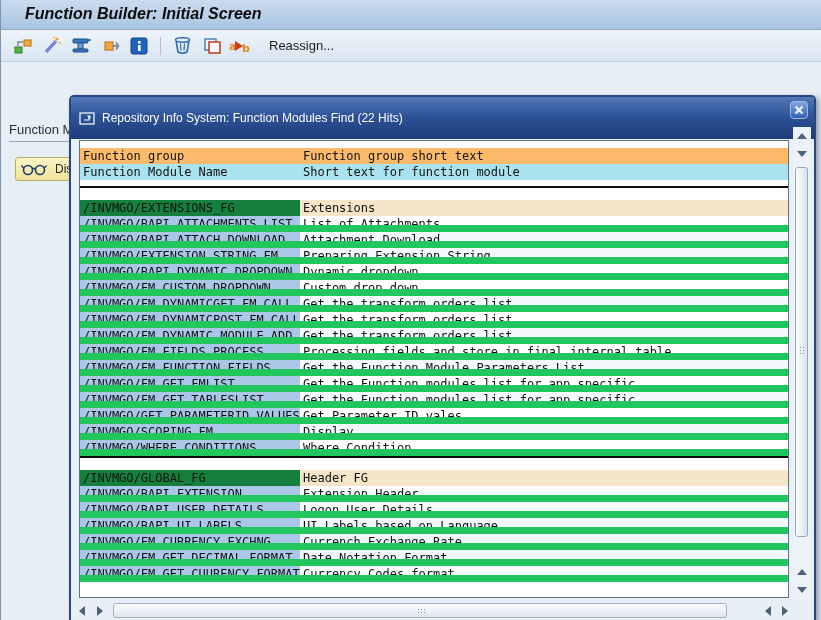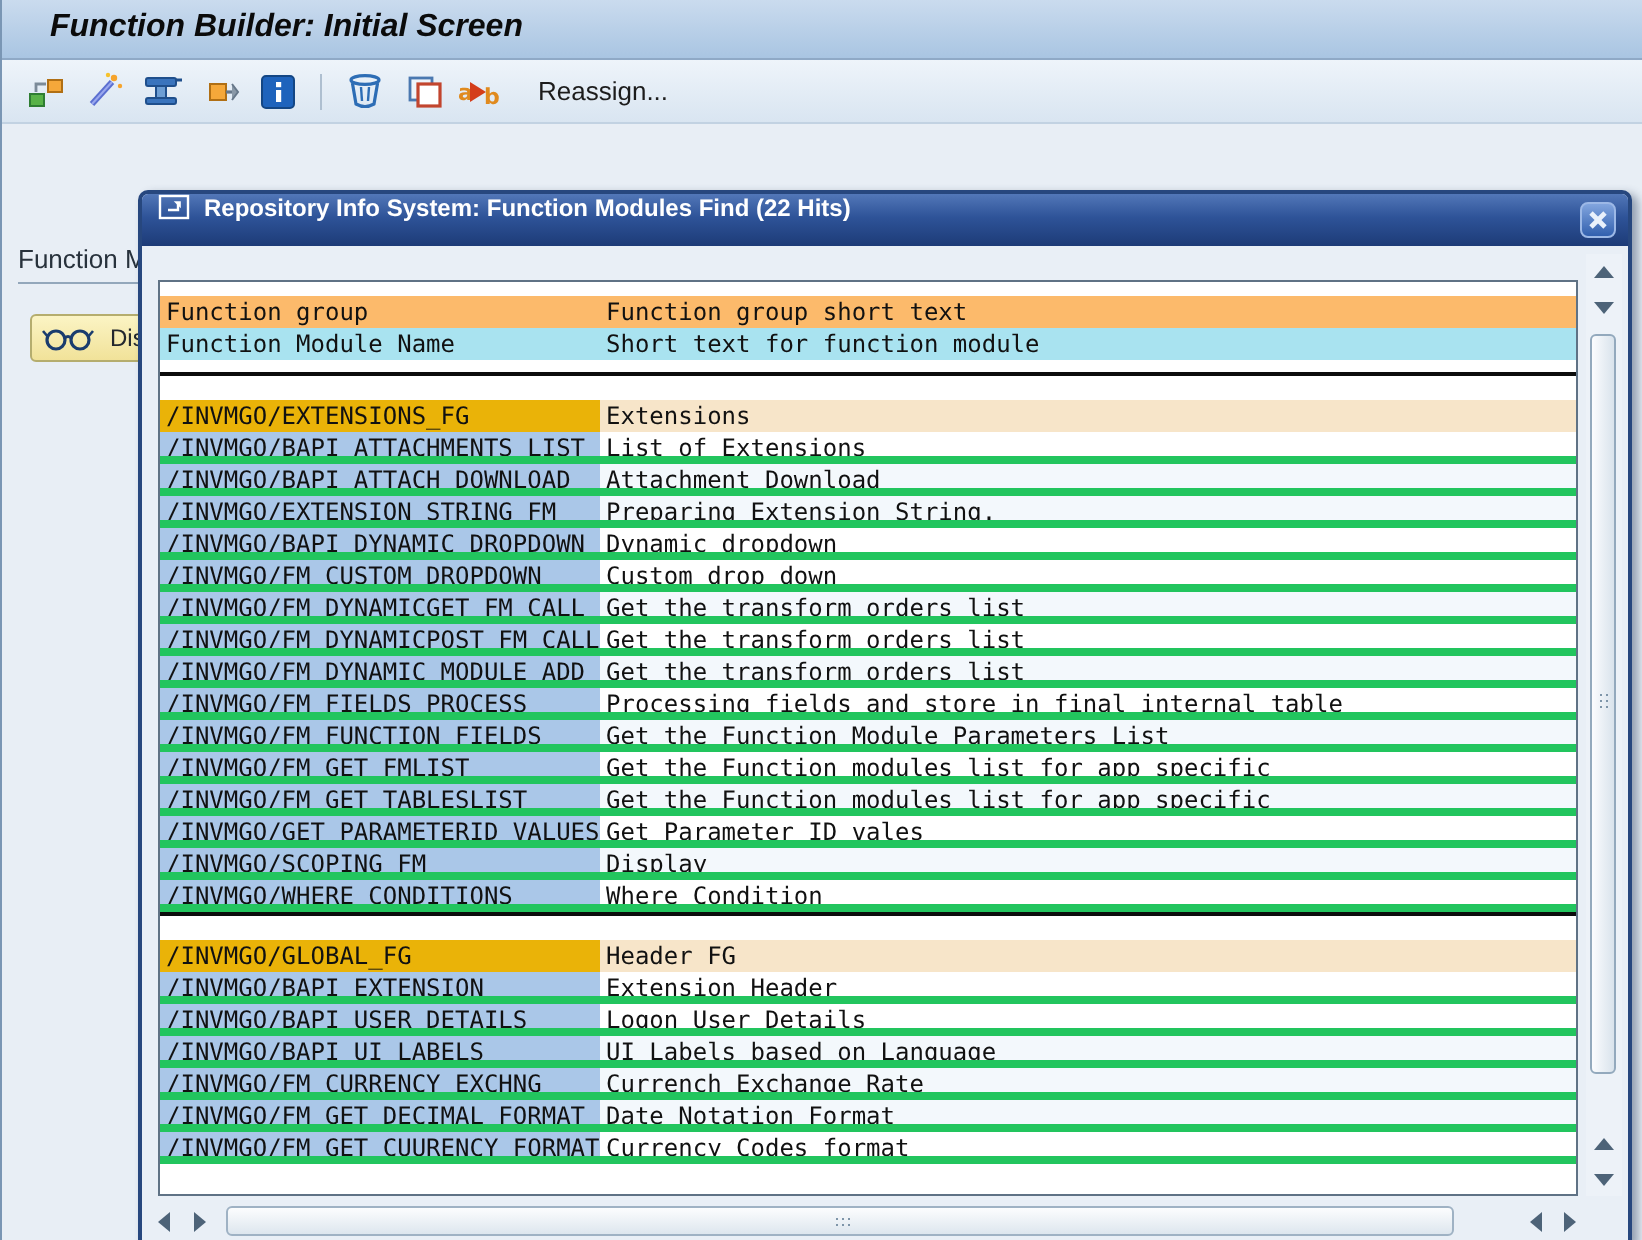--- a/index.html
+++ b/index.html
@@ -47,9 +47,9 @@
     box-shadow:3px 2px 5px rgba(40,60,90,.45);
   }
   .dlg-titlebar{
-    height:26px;border-radius:3px 3px 0 0;
+    height:42px;border-radius:3px 3px 0 0;
     background:linear-gradient(180deg,#5277b8 0%,#2e5398 45%,#1d3b77 100%);
-    display:flex;align-items:flex-start;gap:7px;padding:0 8px;box-sizing:border-box;font-weight:bold;
+    display:flex;align-items:center;gap:7px;padding:0 8px;box-sizing:border-box;
   }
   .dlg-title{color:#ffffff;font-size:12px;white-space:nowrap;overflow:hidden}
   .dlg-close{

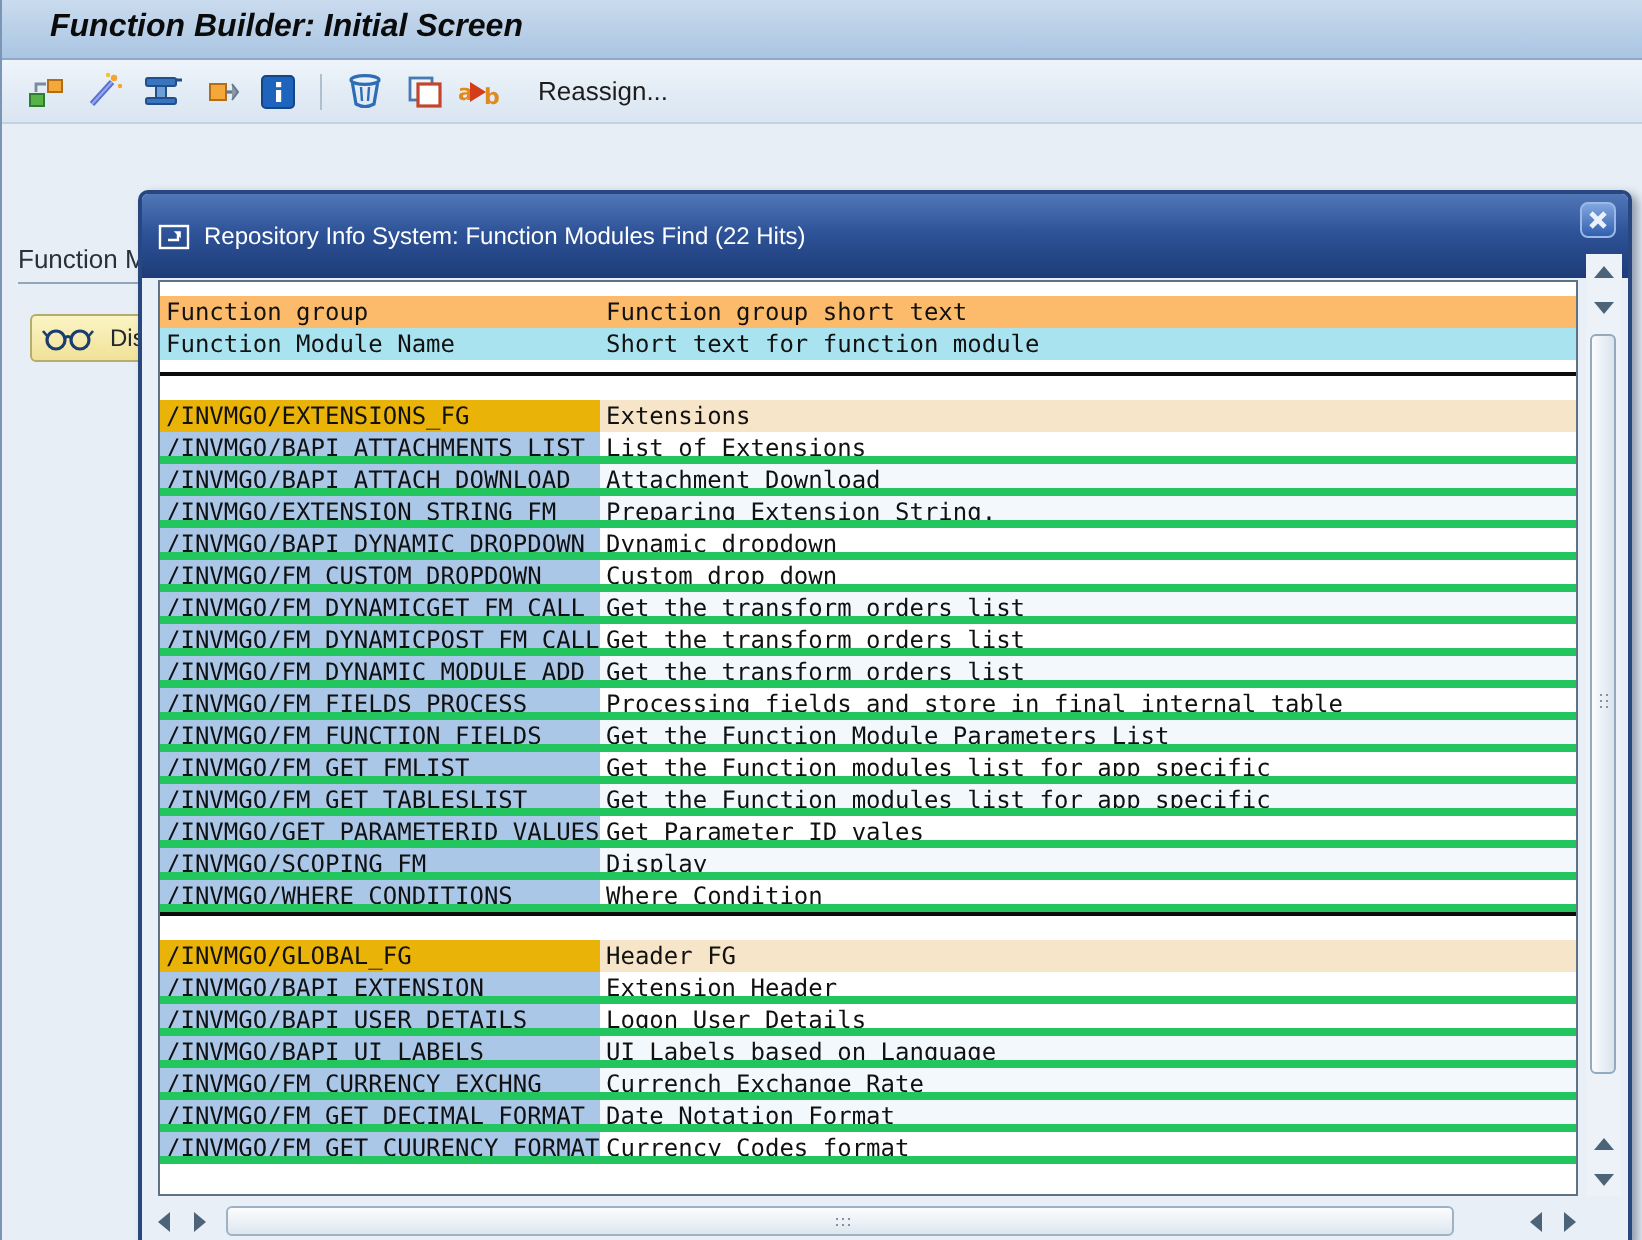--- a/index.html
+++ b/index.html
@@ -69,7 +69,7 @@
   .trow .c2{flex:1;padding-left:3px;overflow:hidden}
   .hdr-group .c1,.hdr-group .c2{background:#fcba6b}
   .hdr-module .c1,.hdr-module .c2{background:#a9e3f0}
-  .grp-row .c1{background:#eab308}
+  .grp-row .c1{background:#15803d}
   .grp-row .c2{background:#f7e5c9}
   .mod-row{border-bottom:4px solid #22c55e;box-sizing:border-box;height:16px}
   .mod-row .c1{background:#aac7e8}

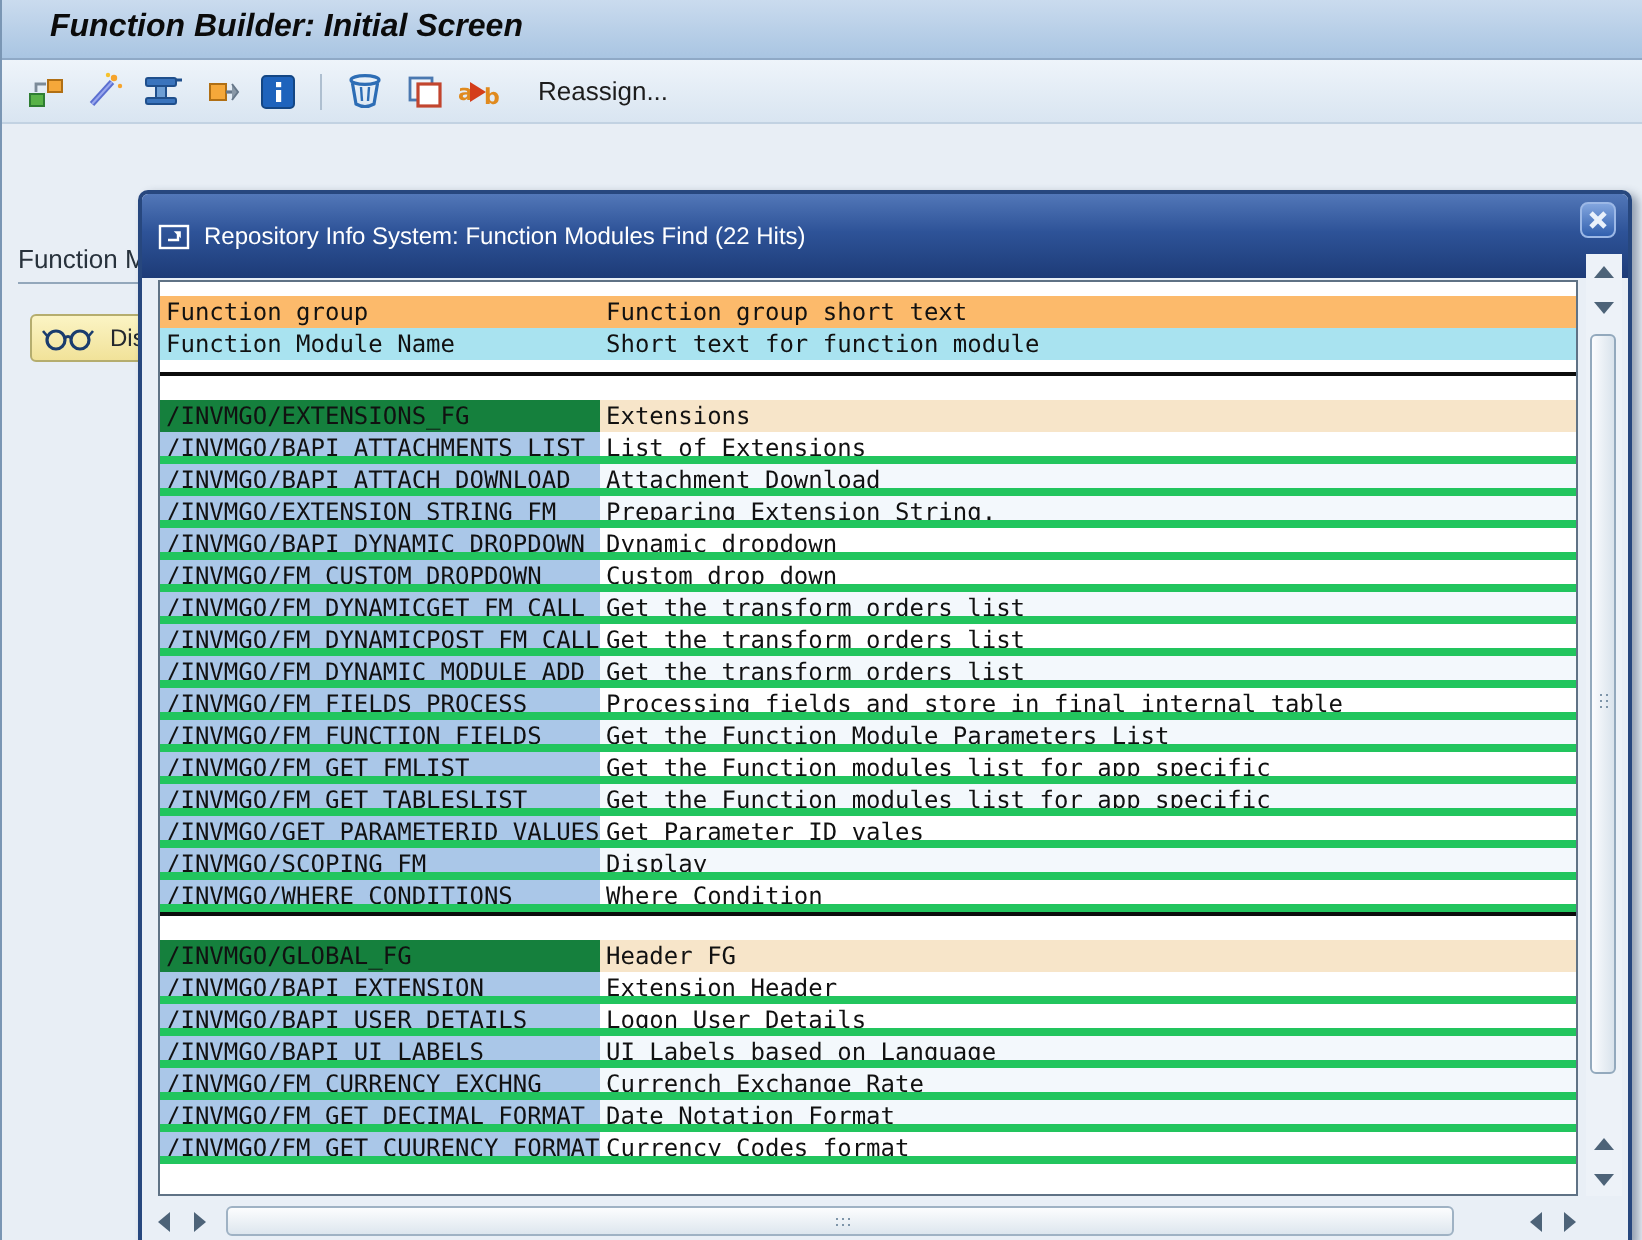--- a/index.html
+++ b/index.html
@@ -71,7 +71,7 @@
   .hdr-module .c1,.hdr-module .c2{background:#a9e3f0}
   .grp-row .c1{background:#15803d}
   .grp-row .c2{background:#f7e5c9}
-  .mod-row{border-bottom:4px solid #22c55e;box-sizing:border-box;height:16px}
+  .mod-row{border-bottom:7px solid #22c55e;box-sizing:border-box;height:16px}
   .mod-row .c1{background:#aac7e8}
   .mod-row.alt .c2{background:#f3f8fc}
   .spacer6{height:6px}

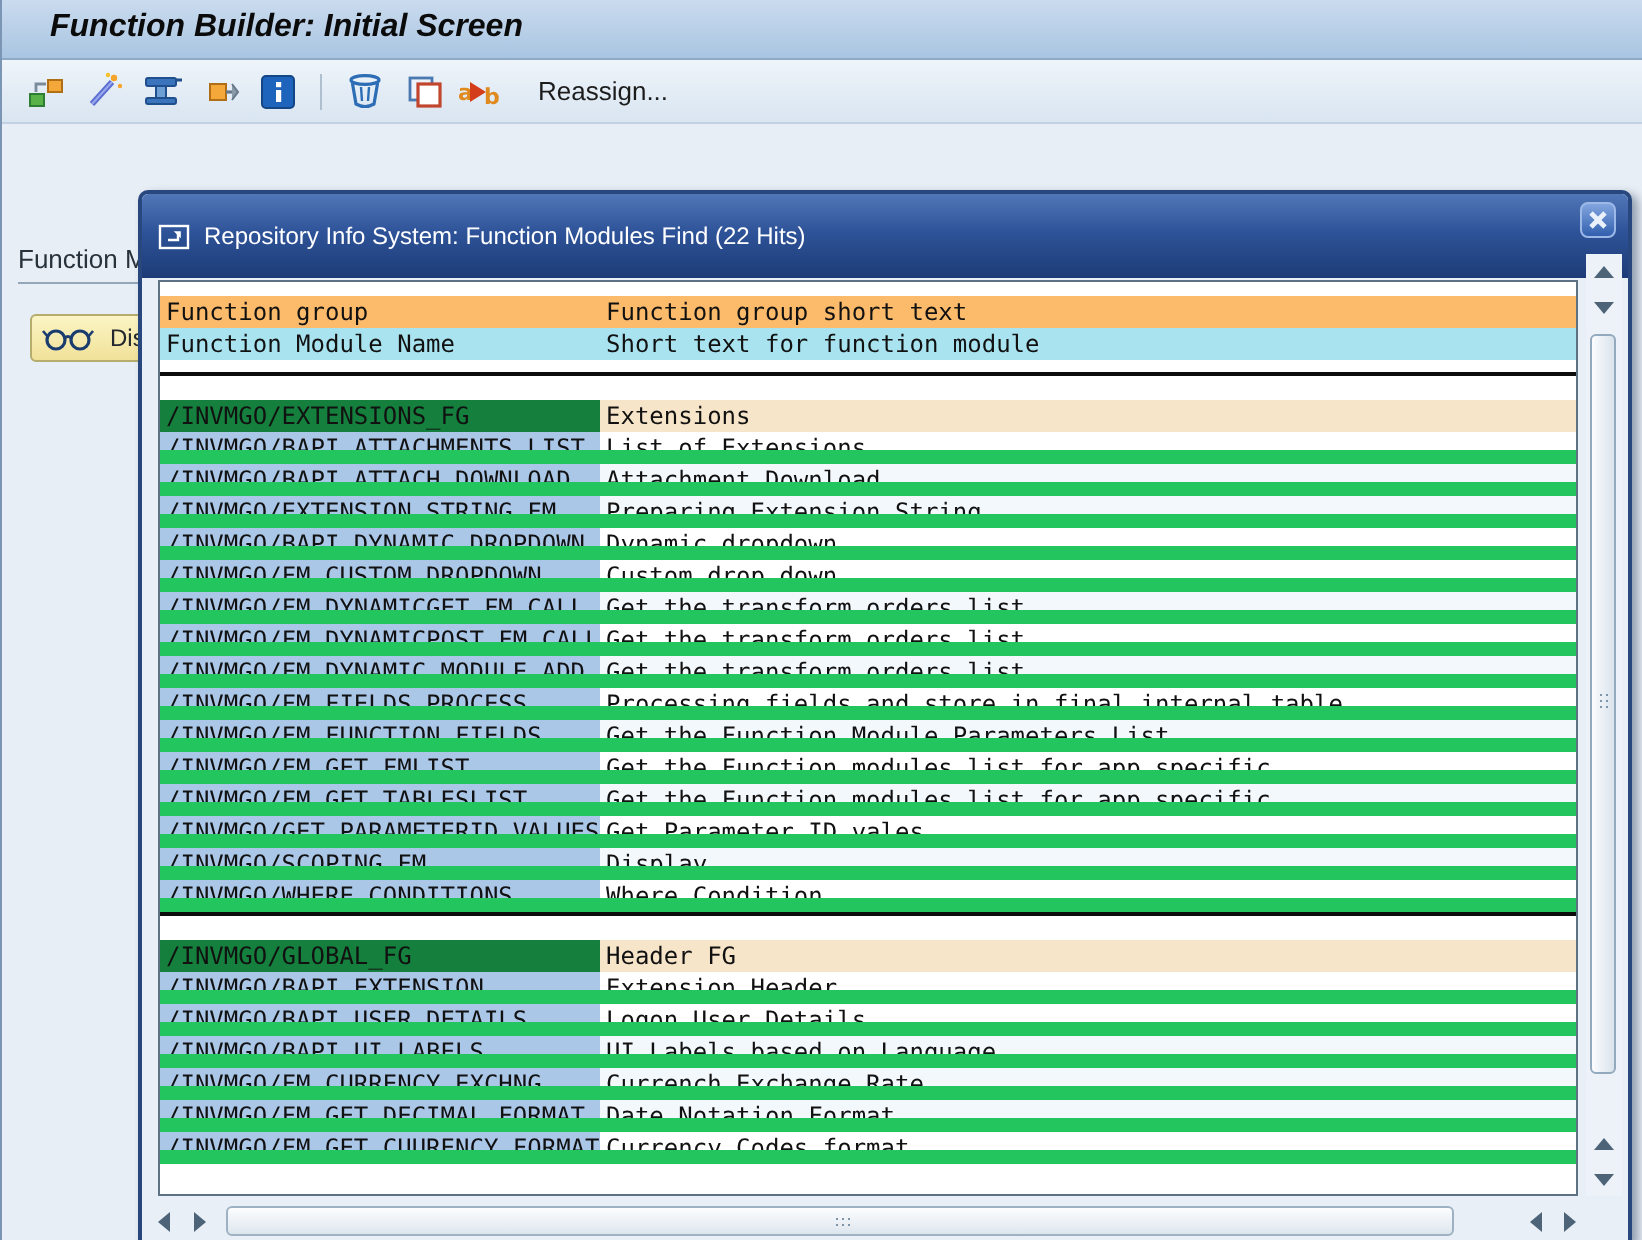--- a/index.html
+++ b/index.html
@@ -220,7 +220,7 @@
         </div>
         <div class="trow mod-row">
           <div class="c1">/INVMGO/BAPI_ATTACHMENTS_LIST</div>
-          <div class="c2">List of Extensions</div>
+          <div class="c2">List of Attachments</div>
         </div>
         <div class="trow mod-row alt">
           <div class="c1">/INVMGO/BAPI_ATTACH_DOWNLOAD</div>

